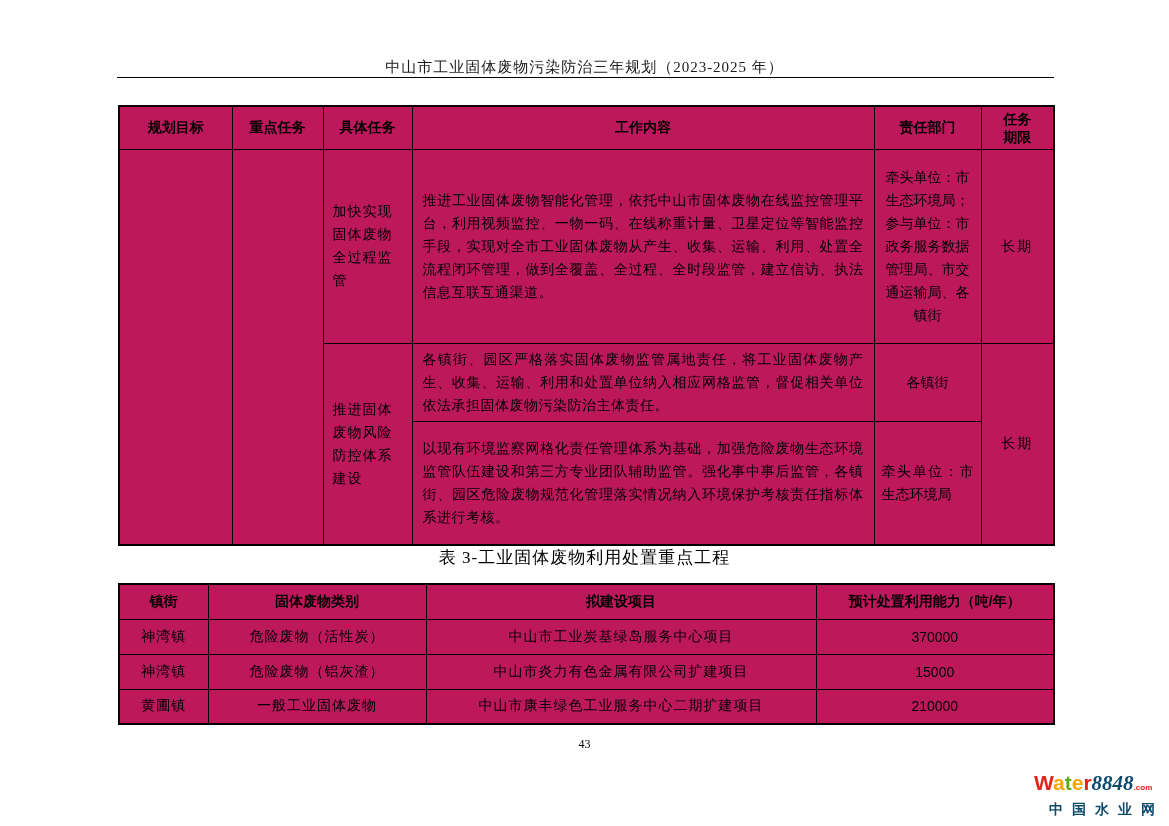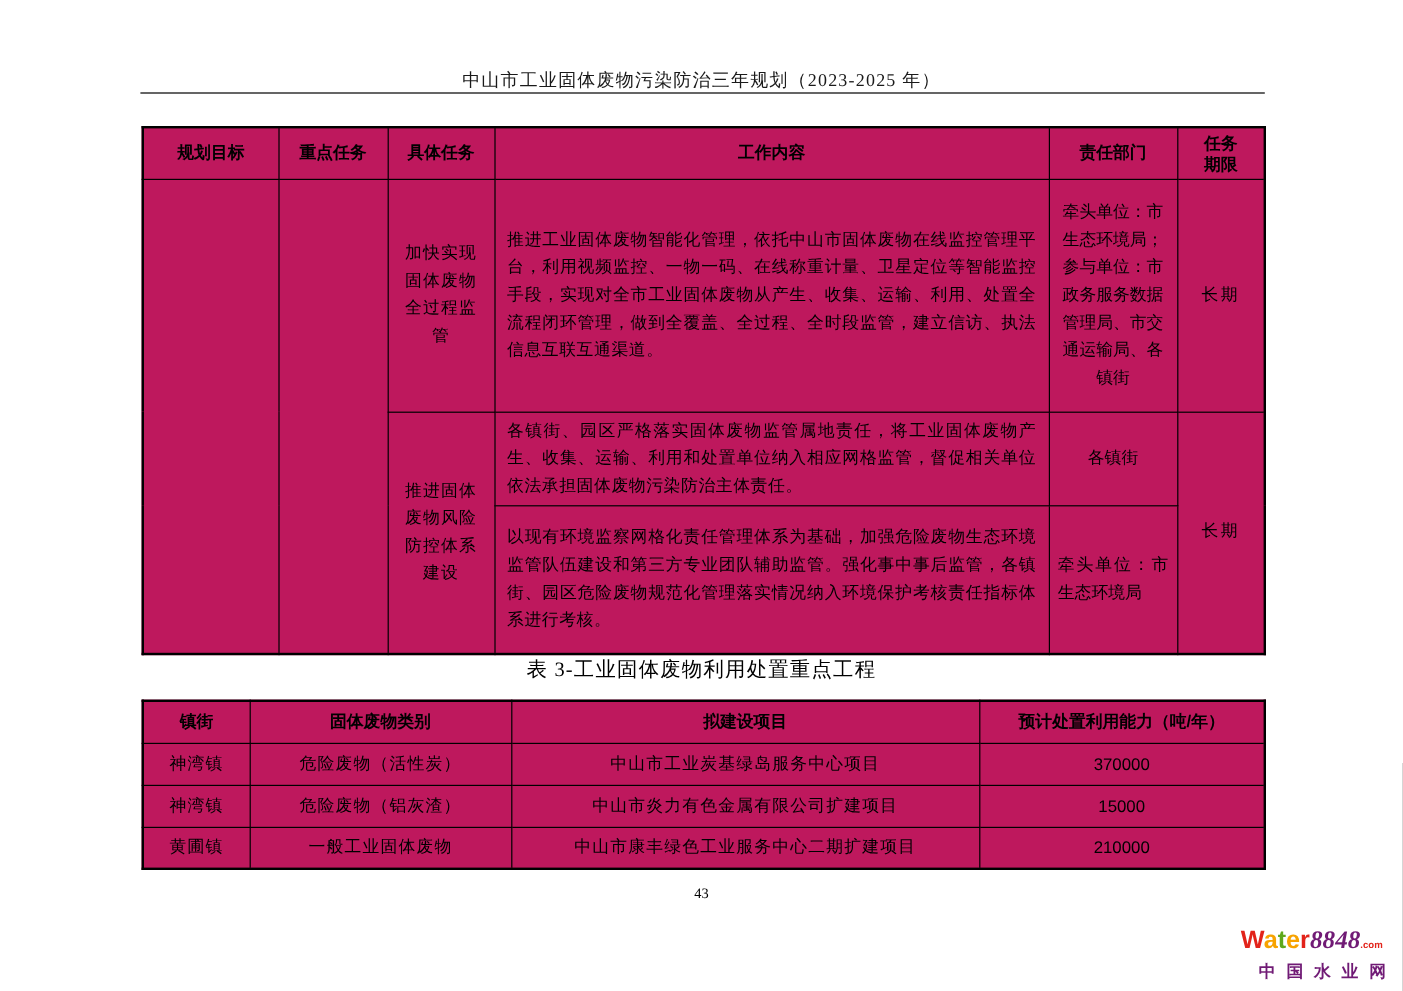--- a/index.html
+++ b/index.html
@@ -31,7 +31,7 @@
   .t1 { position:absolute; left:118px; top:105px; width:935px; border:2px solid #000; }
   .t1 td { font-size:14px; line-height:23px; }
   .t1 .h-row th { height:43px; }
-  .cell-task { padding:4px 9px; text-align:center; letter-spacing:1px; }
+  .cell-task { padding:4px 9px; text-align:left; letter-spacing:1px; }
   .cell-work {
     padding:4px 10px; text-align:justify; text-justify:inter-ideograph;
     letter-spacing:0.5px;

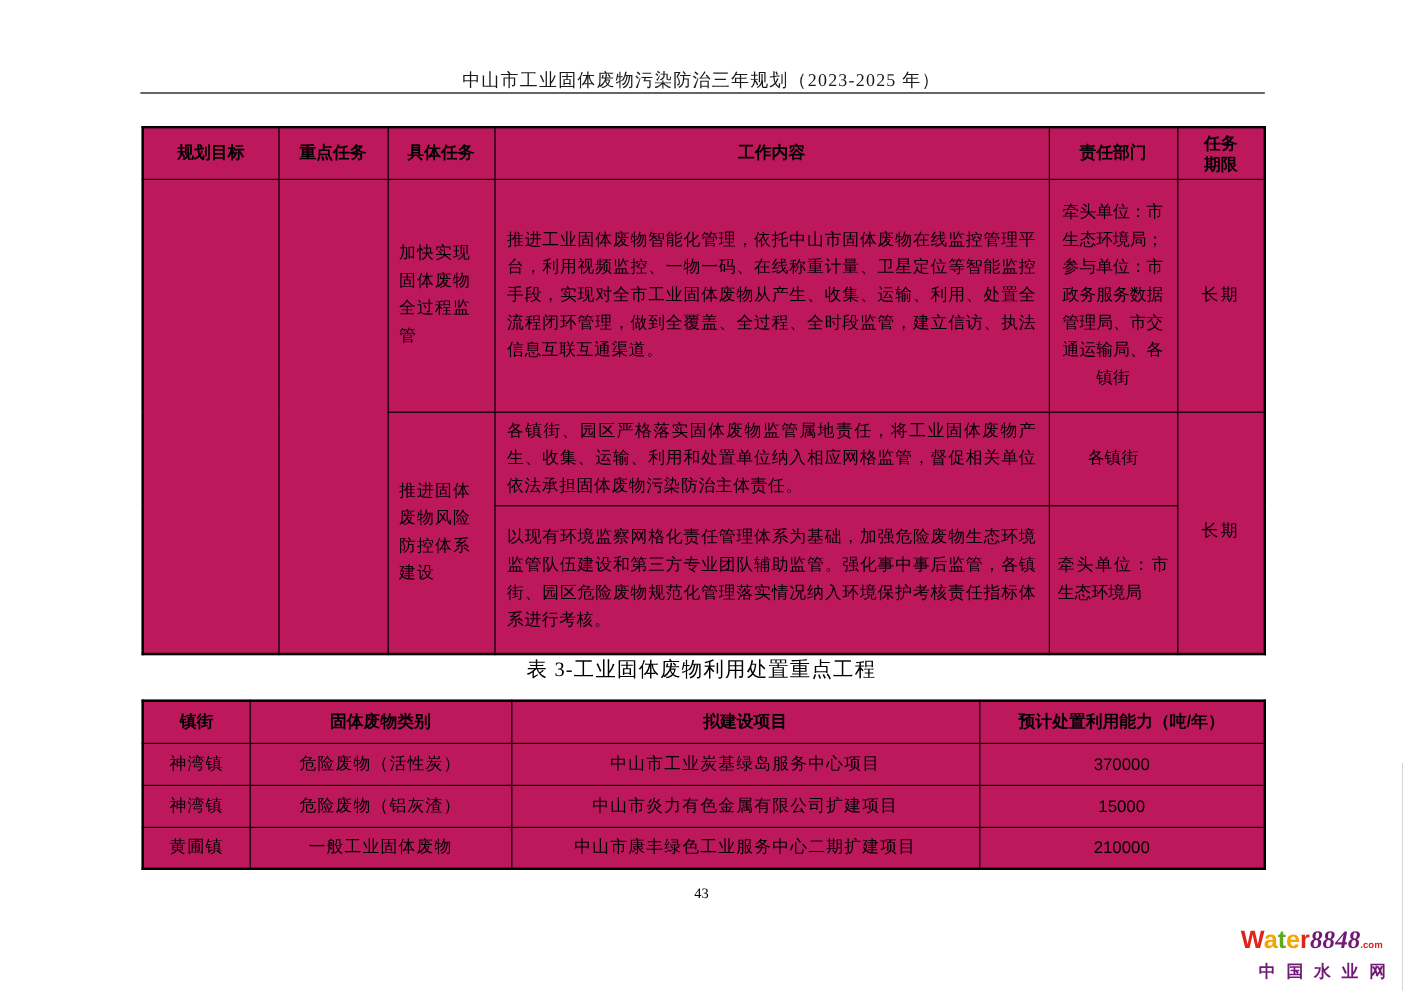--- a/index.html
+++ b/index.html
@@ -82,7 +82,7 @@
   .lg-r { color:#e2231a; }
   .lg-o { color:#f7a300; }
   .lg-g { color:#5fa91d; }
-  .lg-b { color:#701a75; }
+  .lg-b { color:#0c4a6e; }
 </style>
 </head>
 <body>

